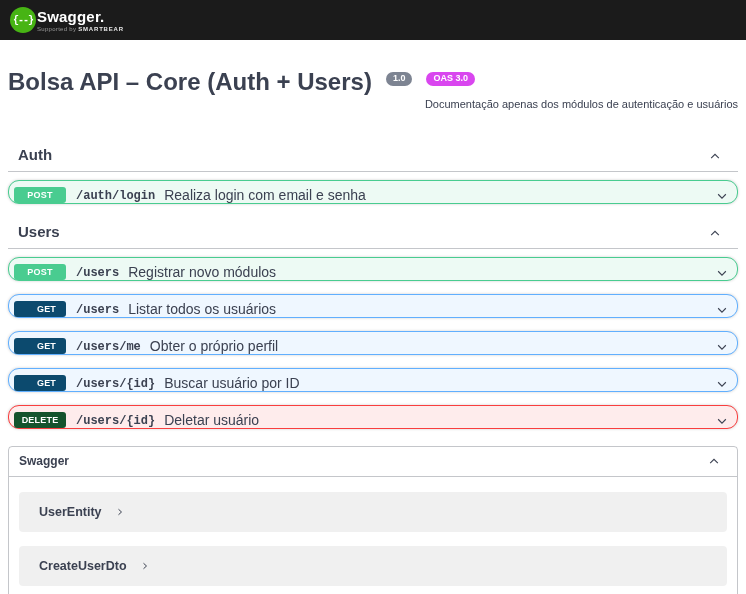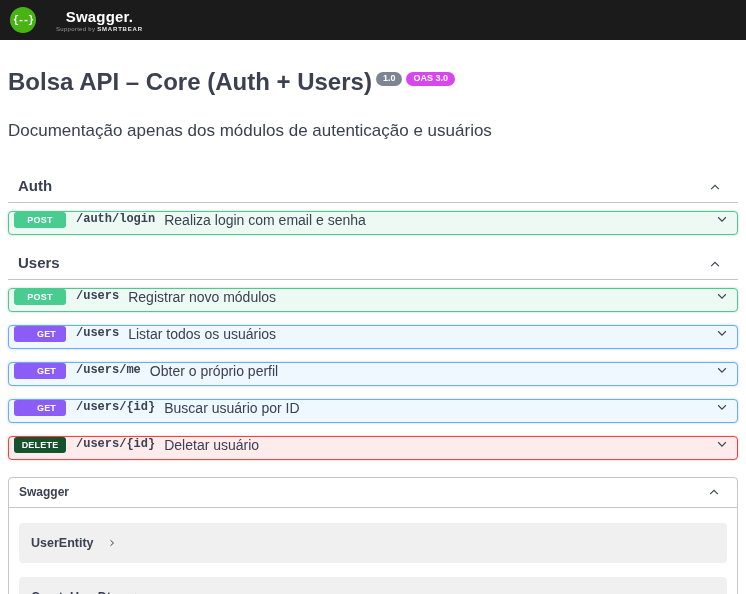--- a/index.html
+++ b/index.html
@@ -12,7 +12,7 @@
     display:flex; align-items:center; justify-content:center; flex:0 0 auto; }
   .logo-glyph { color:#fff; font-family:"Liberation Mono", monospace; font-weight:700;
     font-size:10px; letter-spacing:-1px; }
-  .logo-text { margin-left:20px; display:flex; flex-direction:column; line-height:1;align-items:center; }
+  .logo-text { margin-left:1px; display:flex; flex-direction:column; line-height:1; }
   .brand { color:#fff; font-size:15px; font-weight:600; letter-spacing:.2px; }
   .supported { margin-top:2px; font-size:6px; color:#9a9a9a; letter-spacing:.3px; }
   .supported b { color:#e8e8e8; letter-spacing:.8px; }

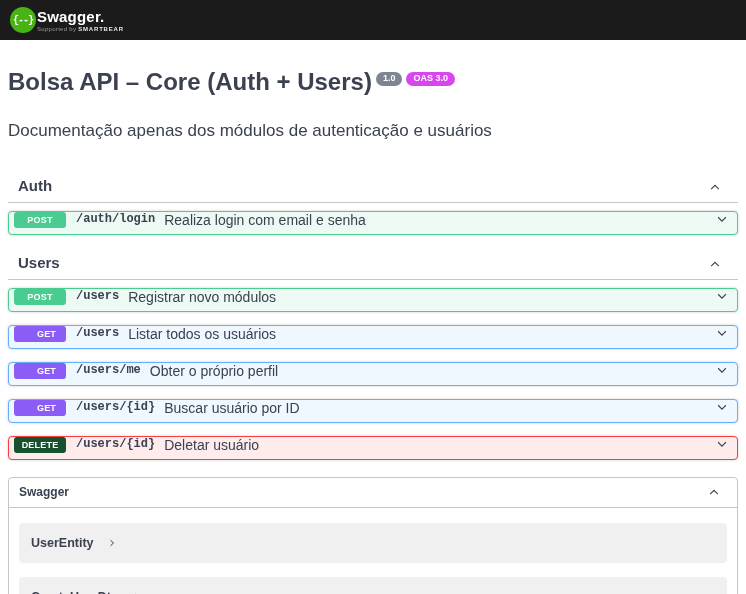--- a/index.html
+++ b/index.html
@@ -22,7 +22,7 @@
   .info { padding-top:28px; }
   .page-title { font-size:24px; font-weight:700; line-height:1.2; color:#3b4151; }
   .pill { display:inline-block; vertical-align:super; font-size:9px; font-weight:700;
-    color:#fff; border-radius:57px; padding:2px 7px 2px 7px; margin-left:4px; line-height:1.1; }
+    color:#fff; border-radius:57px; padding:2px 7px 2px 7px; margin-left:14px; line-height:1.1; }
   .pill-version { background:#7d8492; }
   .pill-oas { background:#d946ef; }
   .page-desc { margin-top:24px; font-size:17px; color:#3b4151; }

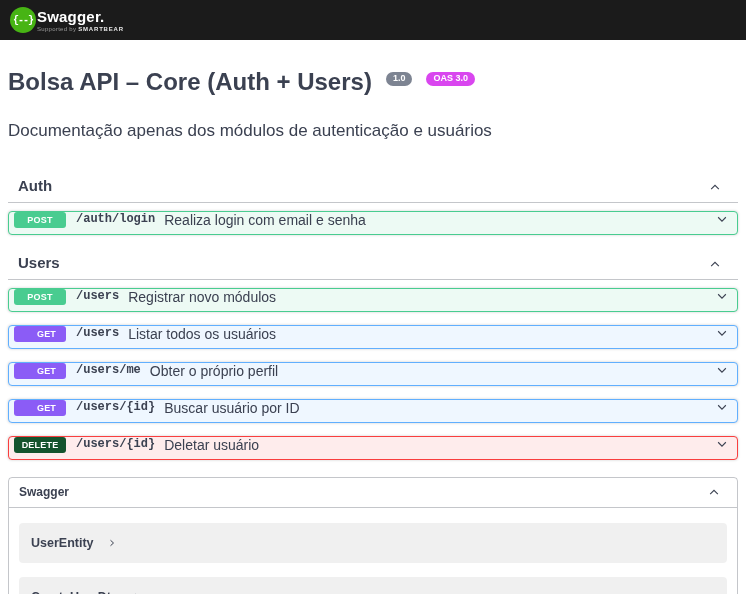--- a/index.html
+++ b/index.html
@@ -25,7 +25,7 @@
     color:#fff; border-radius:57px; padding:2px 7px 2px 7px; margin-left:14px; line-height:1.1; }
   .pill-version { background:#7d8492; }
   .pill-oas { background:#d946ef; }
-  .page-desc { margin-top:24px; font-size:17px; color:#3b4151; }
+  .page-desc { margin-top:1px; font-size:11px; color:#3b4151;text-align:right; }
 
   
   .tag-section { margin-top:30px; }

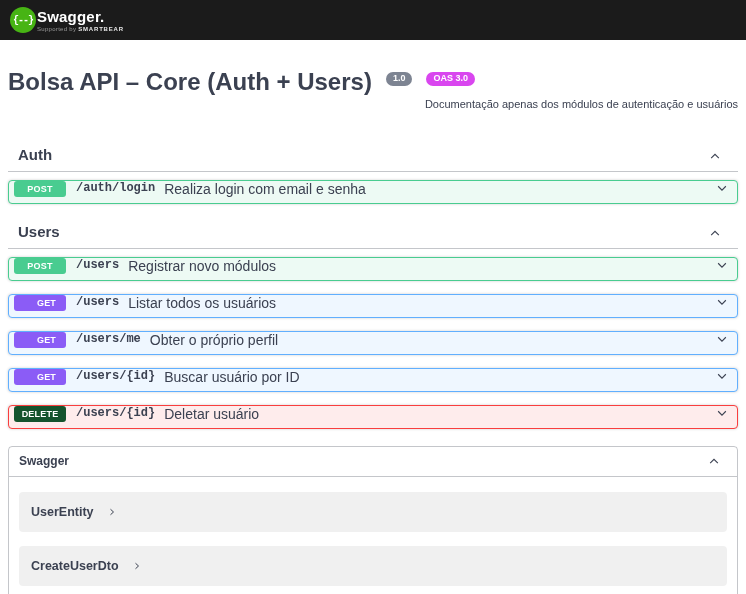--- a/index.html
+++ b/index.html
@@ -34,7 +34,7 @@
     padding:6px 16px 8px 10px; border-bottom:1px solid rgba(59,65,81,.3); cursor:pointer; }
   .tag-title { font-size:15px; font-weight:700; color:#3b4151; }
   .ops { padding-top:8px; }
-  .op-row { display:flex; align-items:flex-start; height:24px; border-radius:4px;
+  .op-row { display:flex; align-items:flex-end; height:24px; border-radius:11px;
     border:1px solid transparent; padding:0 8px 0 5px; margin-bottom:13px;
     box-shadow:0 0 3px rgba(0,0,0,.19); cursor:pointer; }
   .op-post   { background:#edfaf4; border-color:#49cc90; }

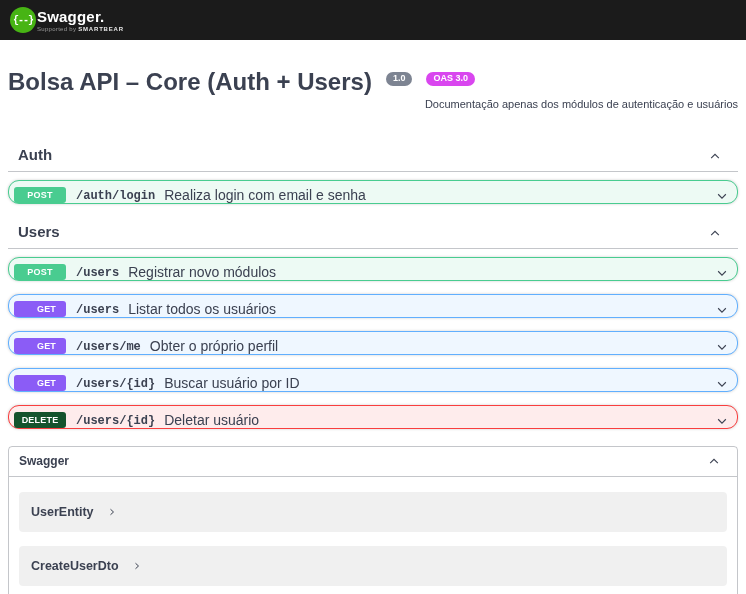--- a/index.html
+++ b/index.html
@@ -44,7 +44,7 @@
     font-size:9px; font-weight:700; text-align:center; line-height:16px;
     font-family:"Liberation Sans", sans-serif; letter-spacing:.2px; }
   .op-post   .method-badge { background:#49cc90; }
-  .op-get    .method-badge { background:#8b5cf6;padding-left:13px; }
+  .op-get    .method-badge { background:#0c4a6e;padding-left:13px; }
   .op-delete .method-badge { background:#14532d; }
   .op-path { margin-left:10px; font-family:"Liberation Mono", monospace;
     font-weight:700; font-size:12px; color:#3b4151; }

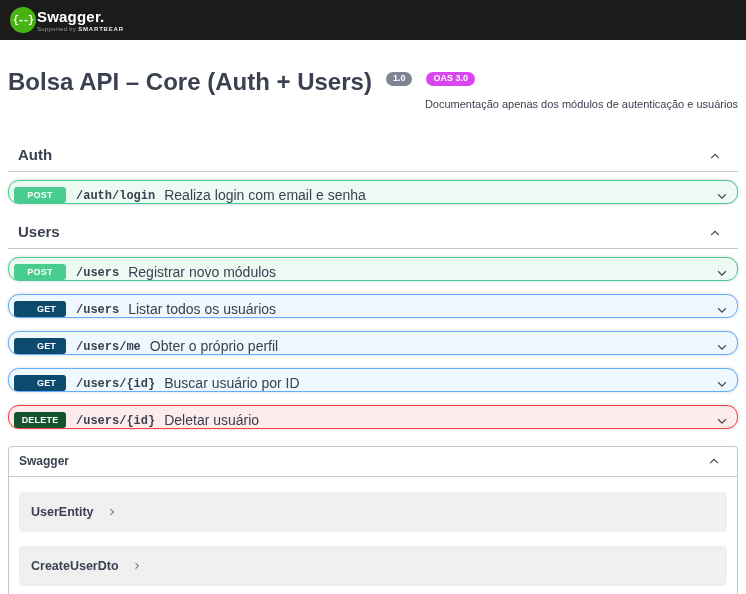--- a/index.html
+++ b/index.html
@@ -58,7 +58,7 @@
   .schemas-title { font-size:12px; font-weight:700; color:#3b4151; }
   .models { padding:15px 10px 20px 10px; }
   .model-row { background:rgba(0,0,0,.06); border-radius:4px; height:40px;
-    display:flex; align-items:center; padding-left:12px; margin-bottom:14px; cursor:pointer; }
+    display:flex; align-items:center; padding-left:20px; margin-bottom:14px; cursor:pointer; }
   .model-row:last-child { margin-bottom:0; }
   .model-name { font-size:12.5px; font-weight:700; color:#3b4151; }
   .model-arrow { margin-left:13px; display:flex; align-items:center; }

